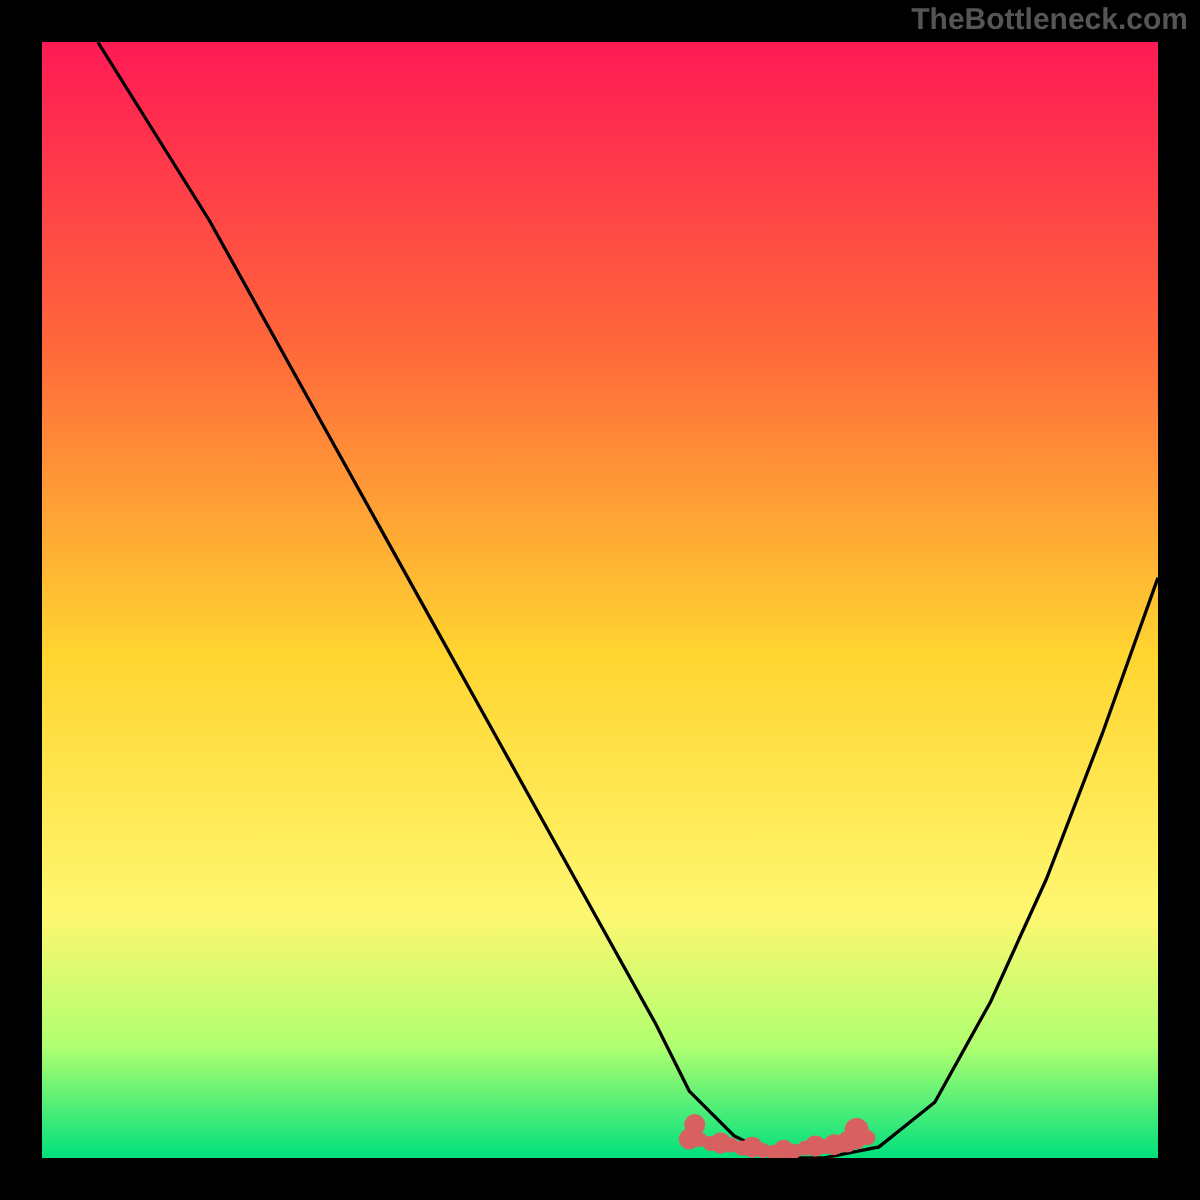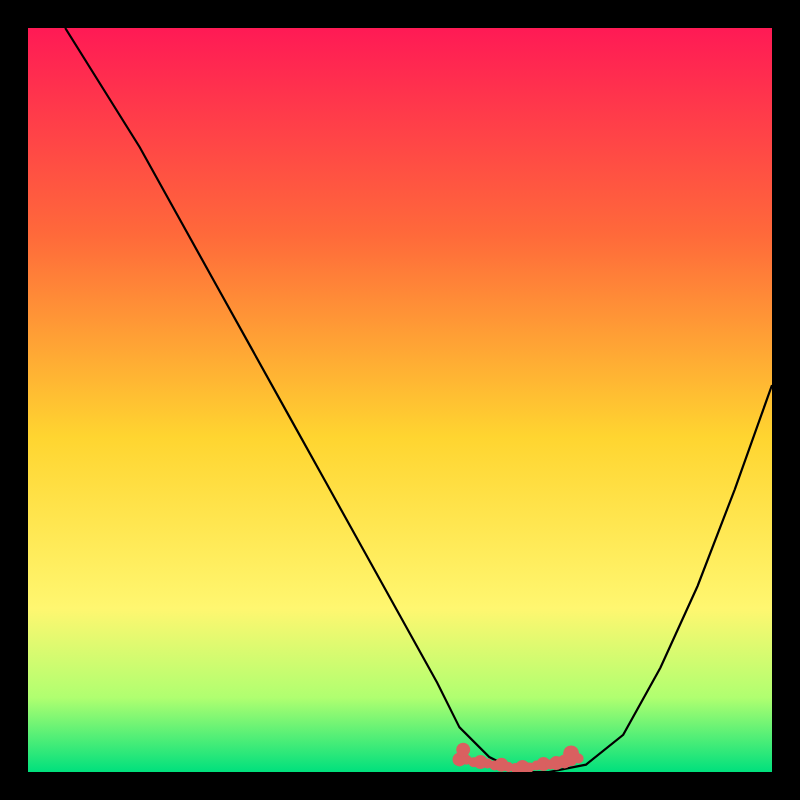--- a/index.html
+++ b/index.html
@@ -41,6 +41,7 @@
 
 <div class="container">
 
+  <div class="watermark">TheBottleneck.com</div>
 
   <div class="plot-area-wrapper">
     <svg id="chart-svg" width="744" height="744" viewBox="0 0 744 744">

